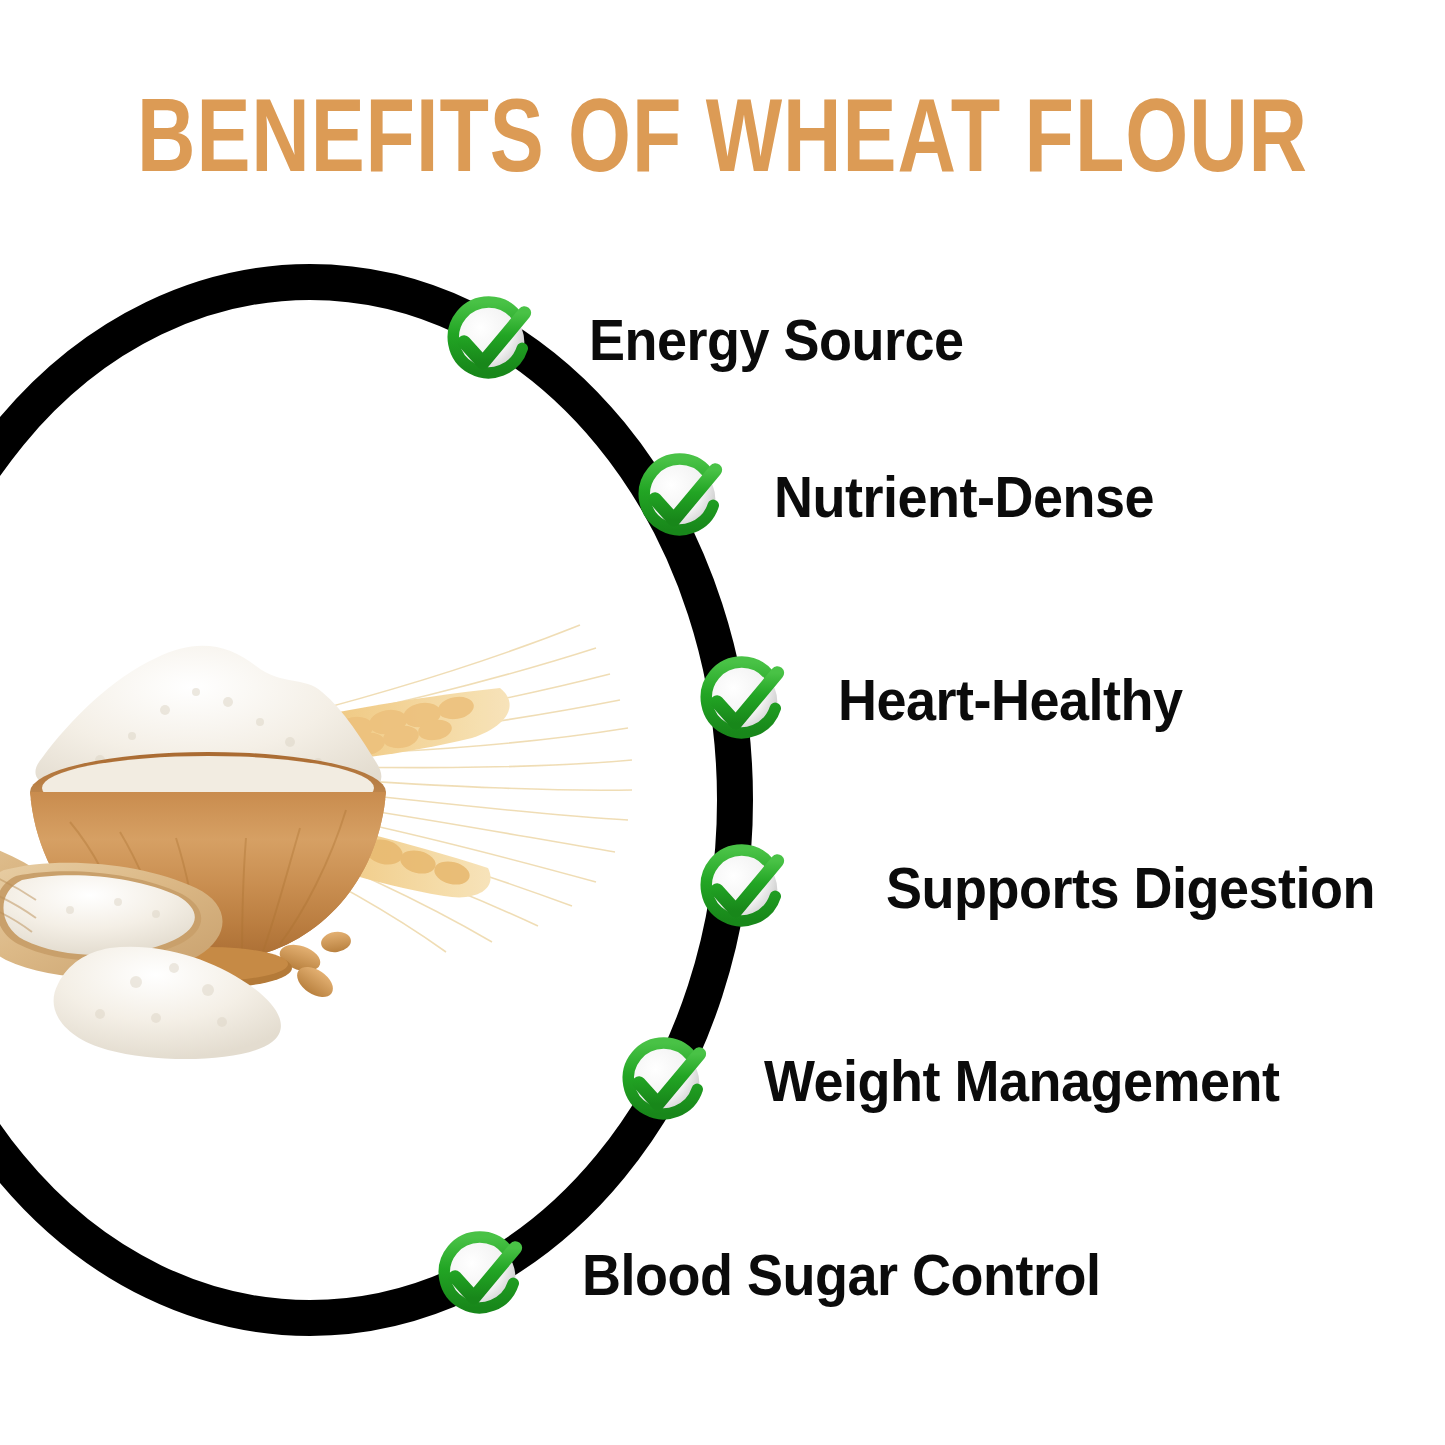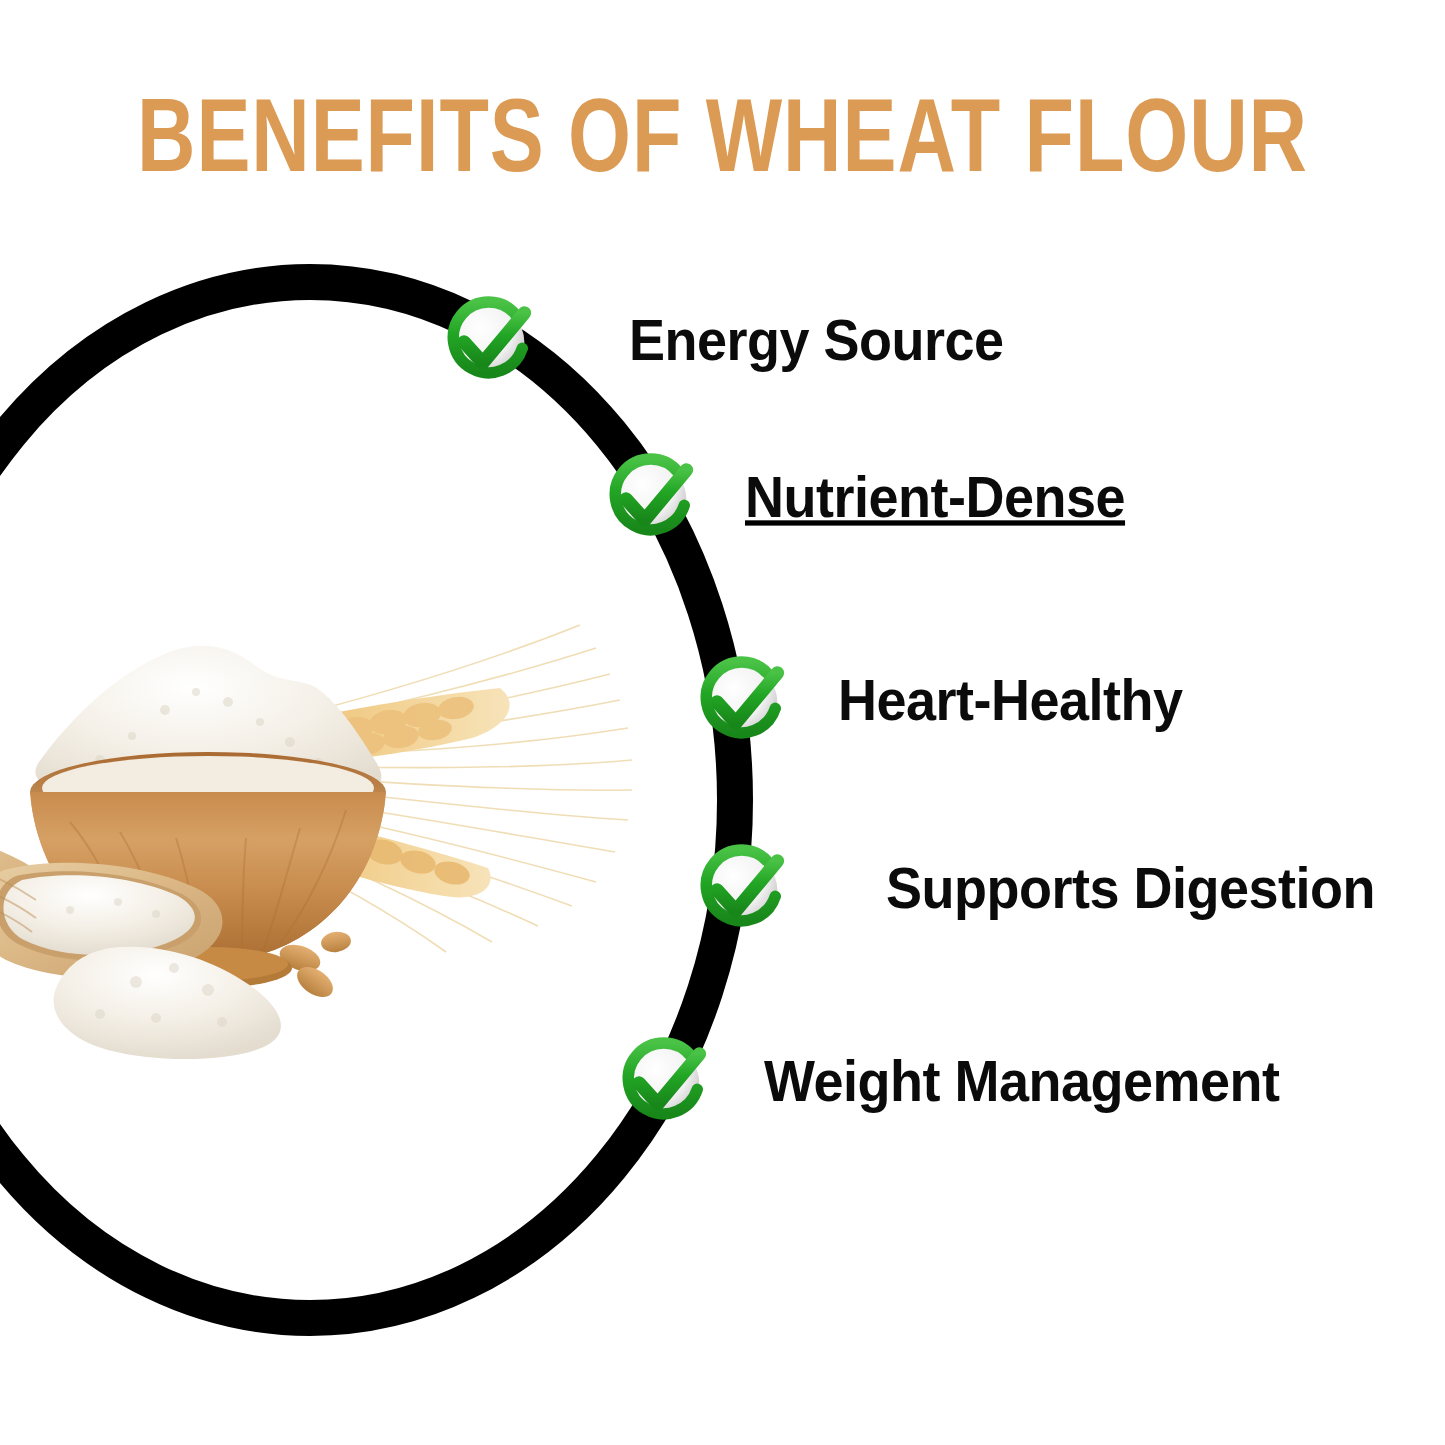--- a/index.html
+++ b/index.html
@@ -88,7 +88,7 @@
   }
 
   
-  #benefit-0 { left: 437px;  top: 285px; gap: 40px;  }
+  #benefit-0 { left: 437px;  top: 285px;  }
   #benefit-0 .benefit-label { margin-left: 48px; }
 
   #benefit-1 { left: 599px;  top: 442px; text-decoration: underline;  }

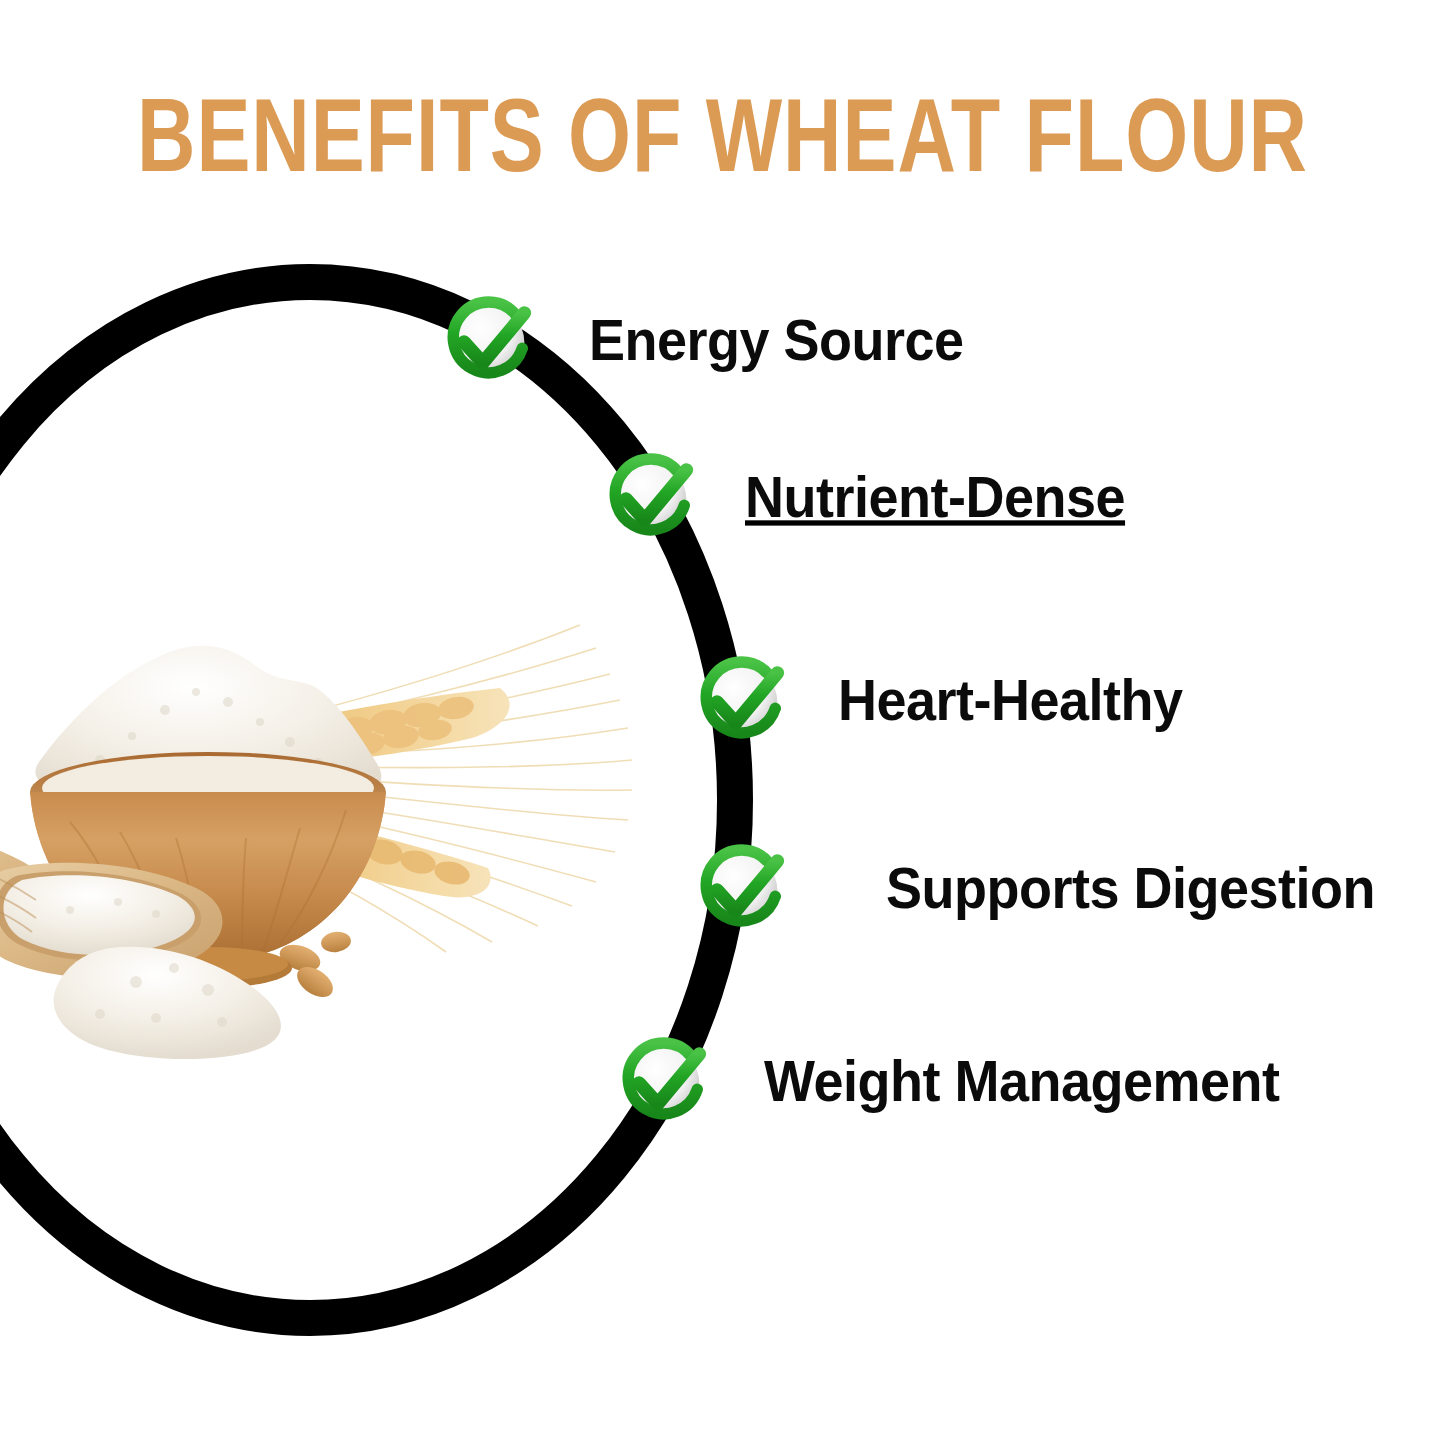--- a/index.html
+++ b/index.html
@@ -91,7 +91,7 @@
   #benefit-0 { left: 437px;  top: 285px;  }
   #benefit-0 .benefit-label { margin-left: 48px; }
 
-  #benefit-1 { left: 599px;  top: 442px; text-decoration: underline;  }
+  #benefit-1 { left: 628px;  top: 442px;  }
   #benefit-1 .benefit-label { margin-left: 42px; }
 
   #benefit-2 { left: 690px;  top: 645px; text-align: right;  }

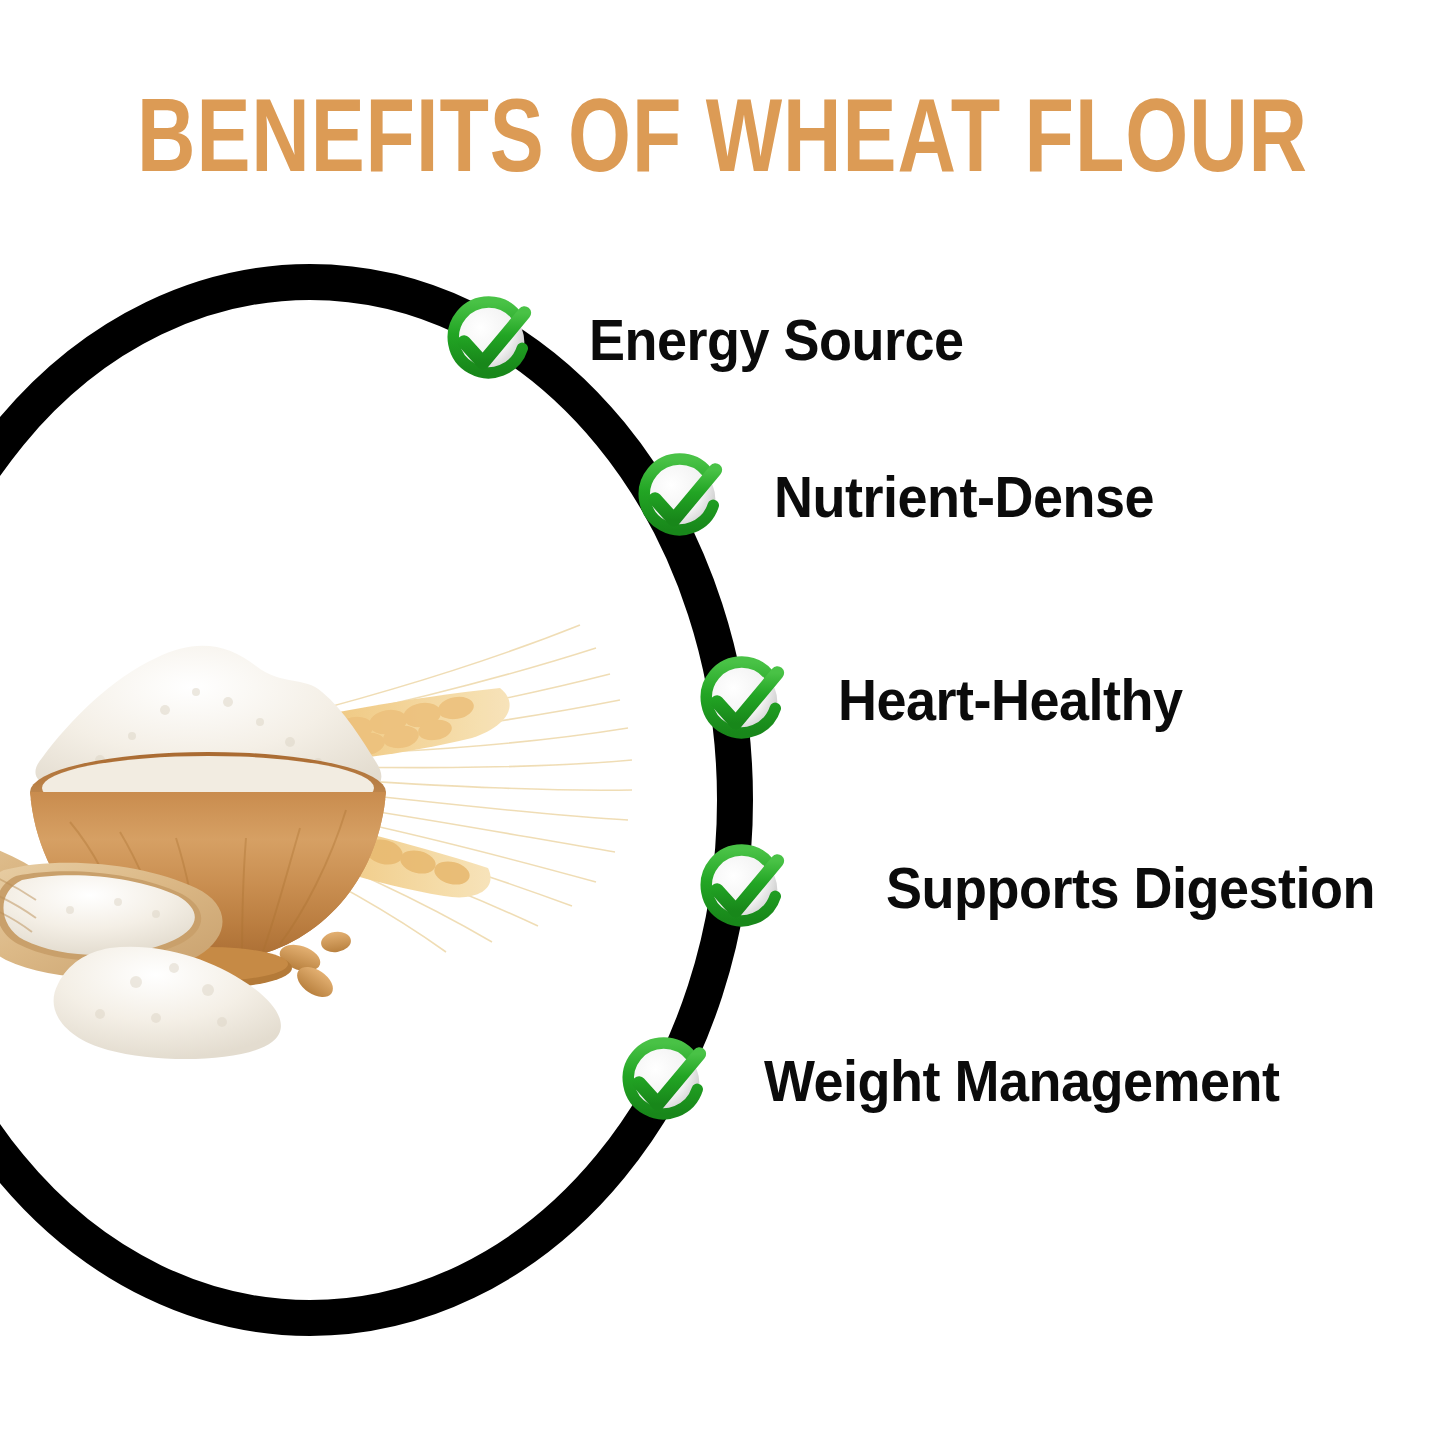--- a/index.html
+++ b/index.html
@@ -369,6 +369,16 @@
     <span class="benefit-label">Weight Management</span>
   </div>
 
+  <div class="benefit" id="benefit-5">
+    <span class="check-icon">
+      <svg viewBox="0 0 100 100">
+        <circle cx="50" cy="52" r="34" fill="url(#silv0)"></circle>
+        <path d="M 76 26 A 34 34 0 1 0 82 58" fill="none" stroke="url(#grn0)" stroke-width="11" stroke-linecap="round"></path>
+        <path d="M 26 52 L 44 72 L 84 24" fill="none" stroke="url(#grn0)" stroke-width="13" stroke-linecap="round" stroke-linejoin="round"></path>
+      </svg>
+    </span>
+    <span class="benefit-label">Blood Sugar Control</span>
+  </div>
 
 </div>
 

